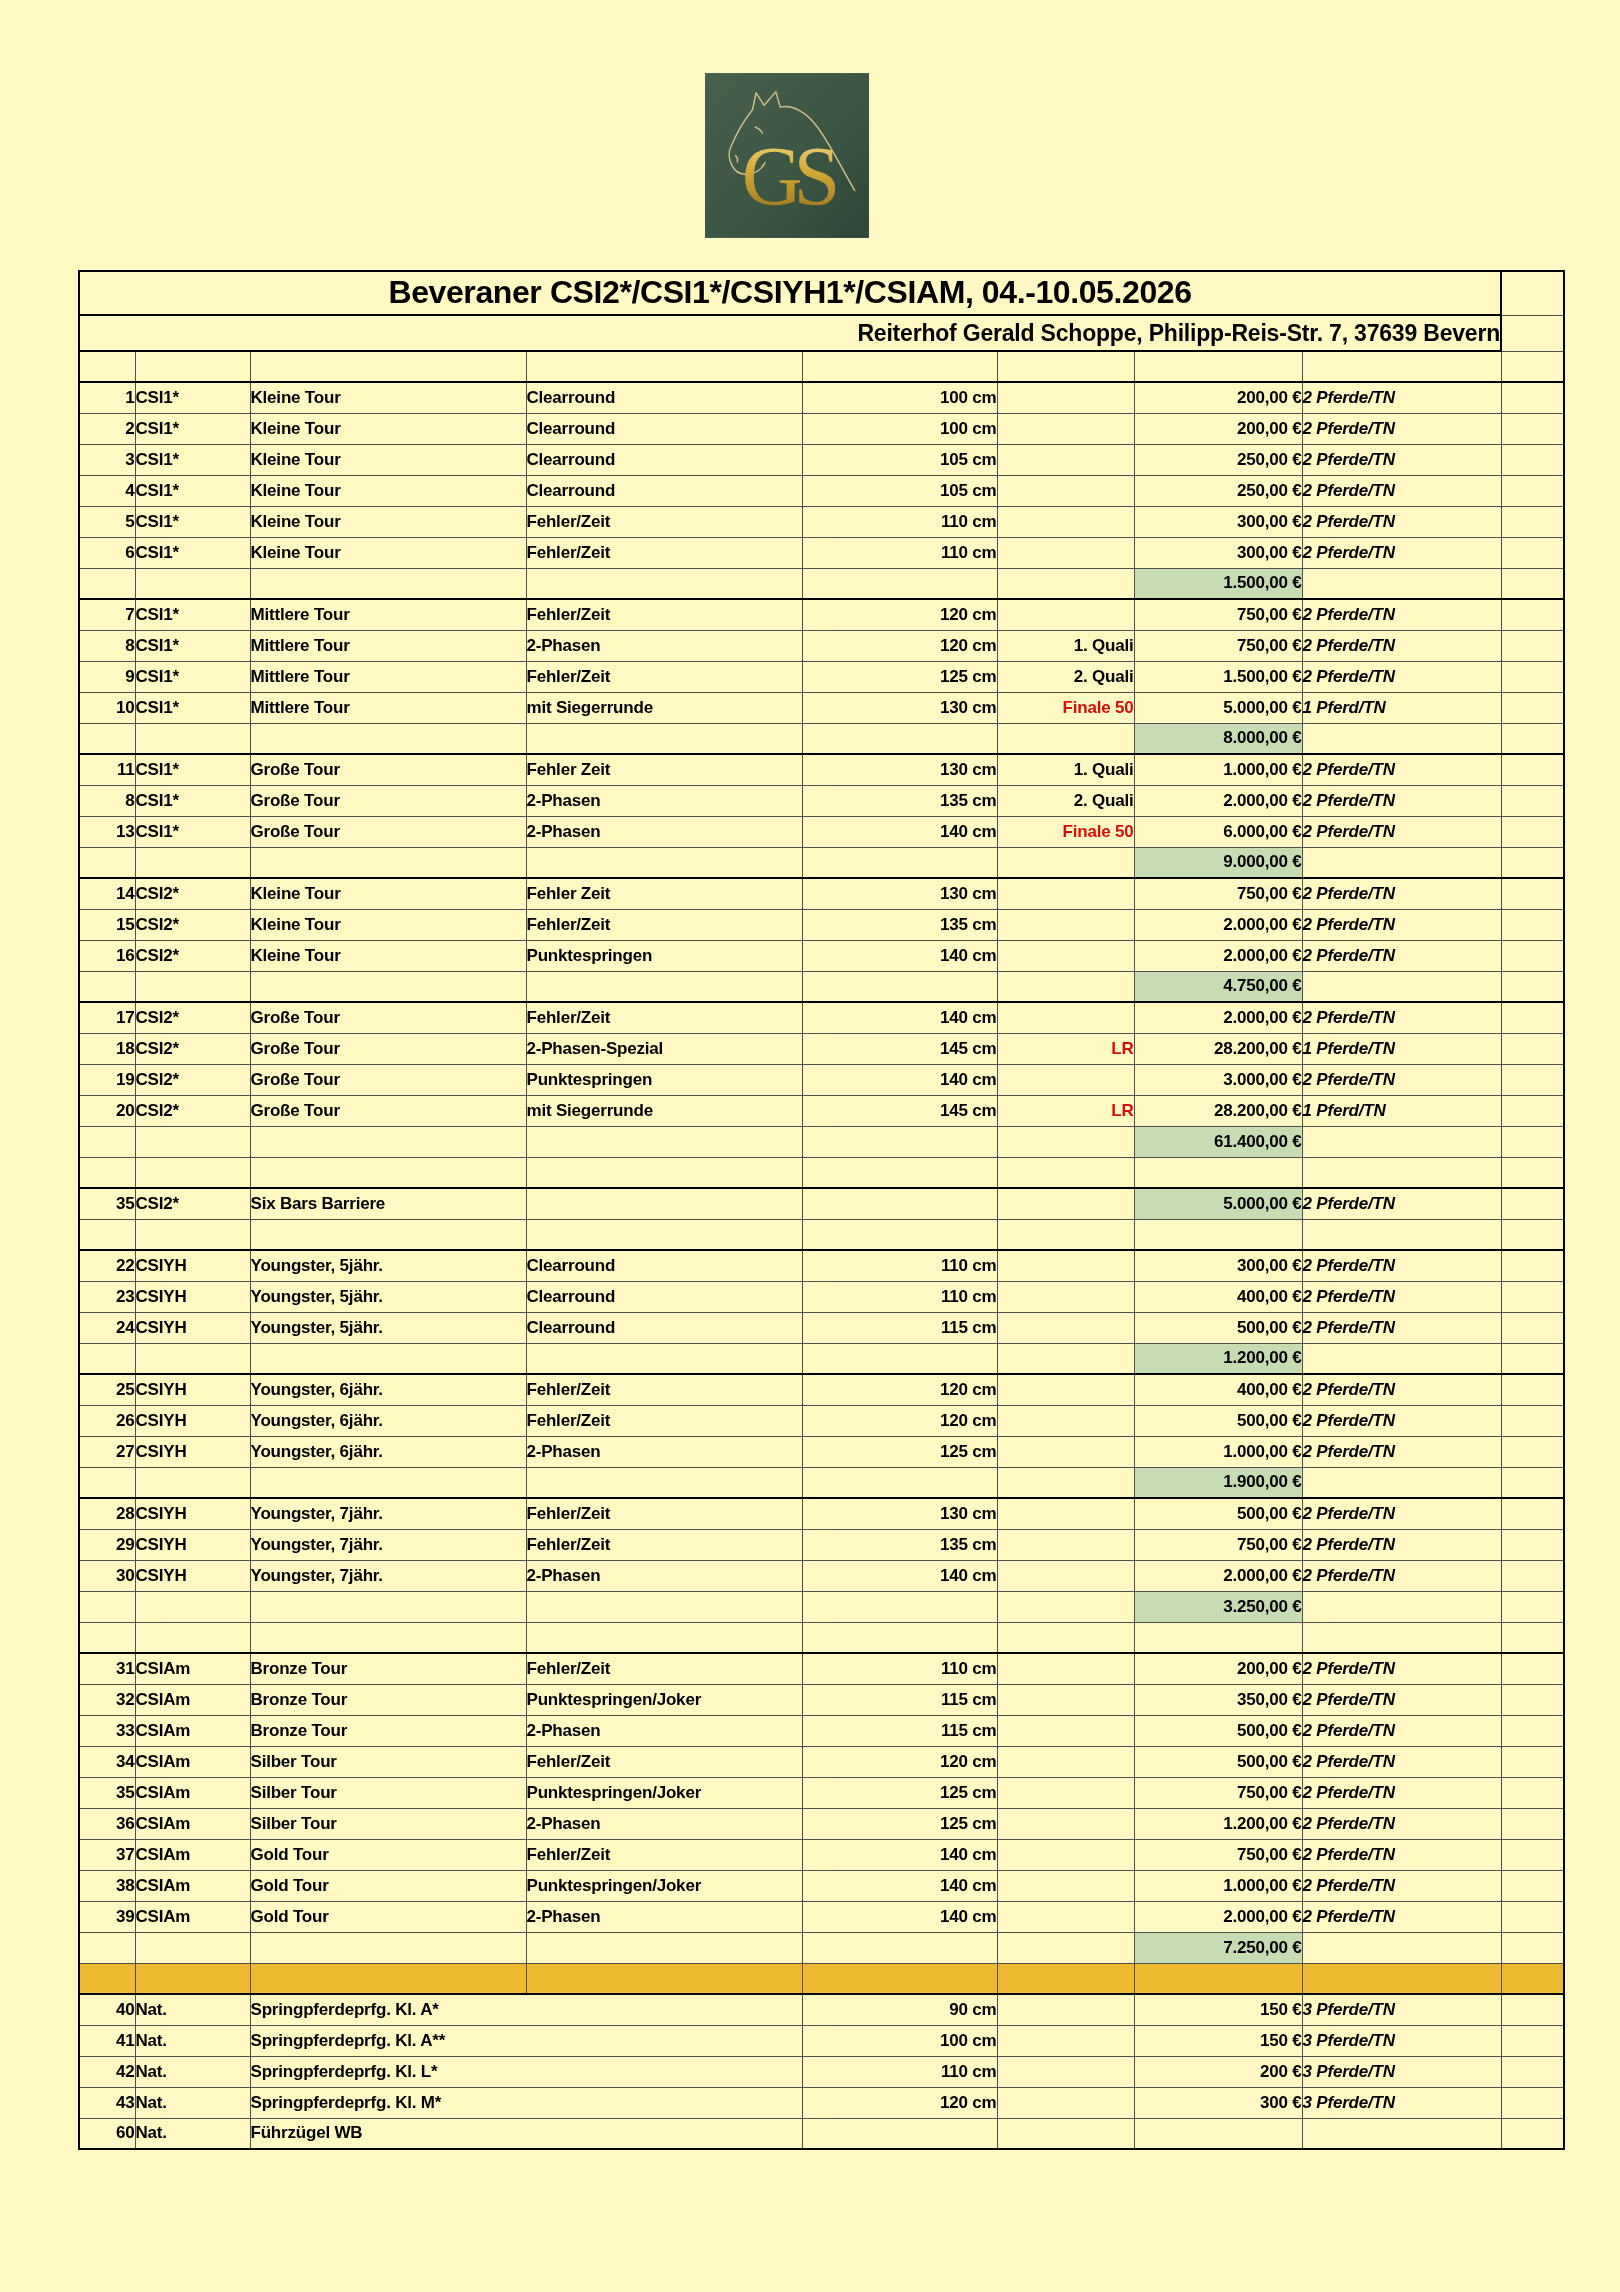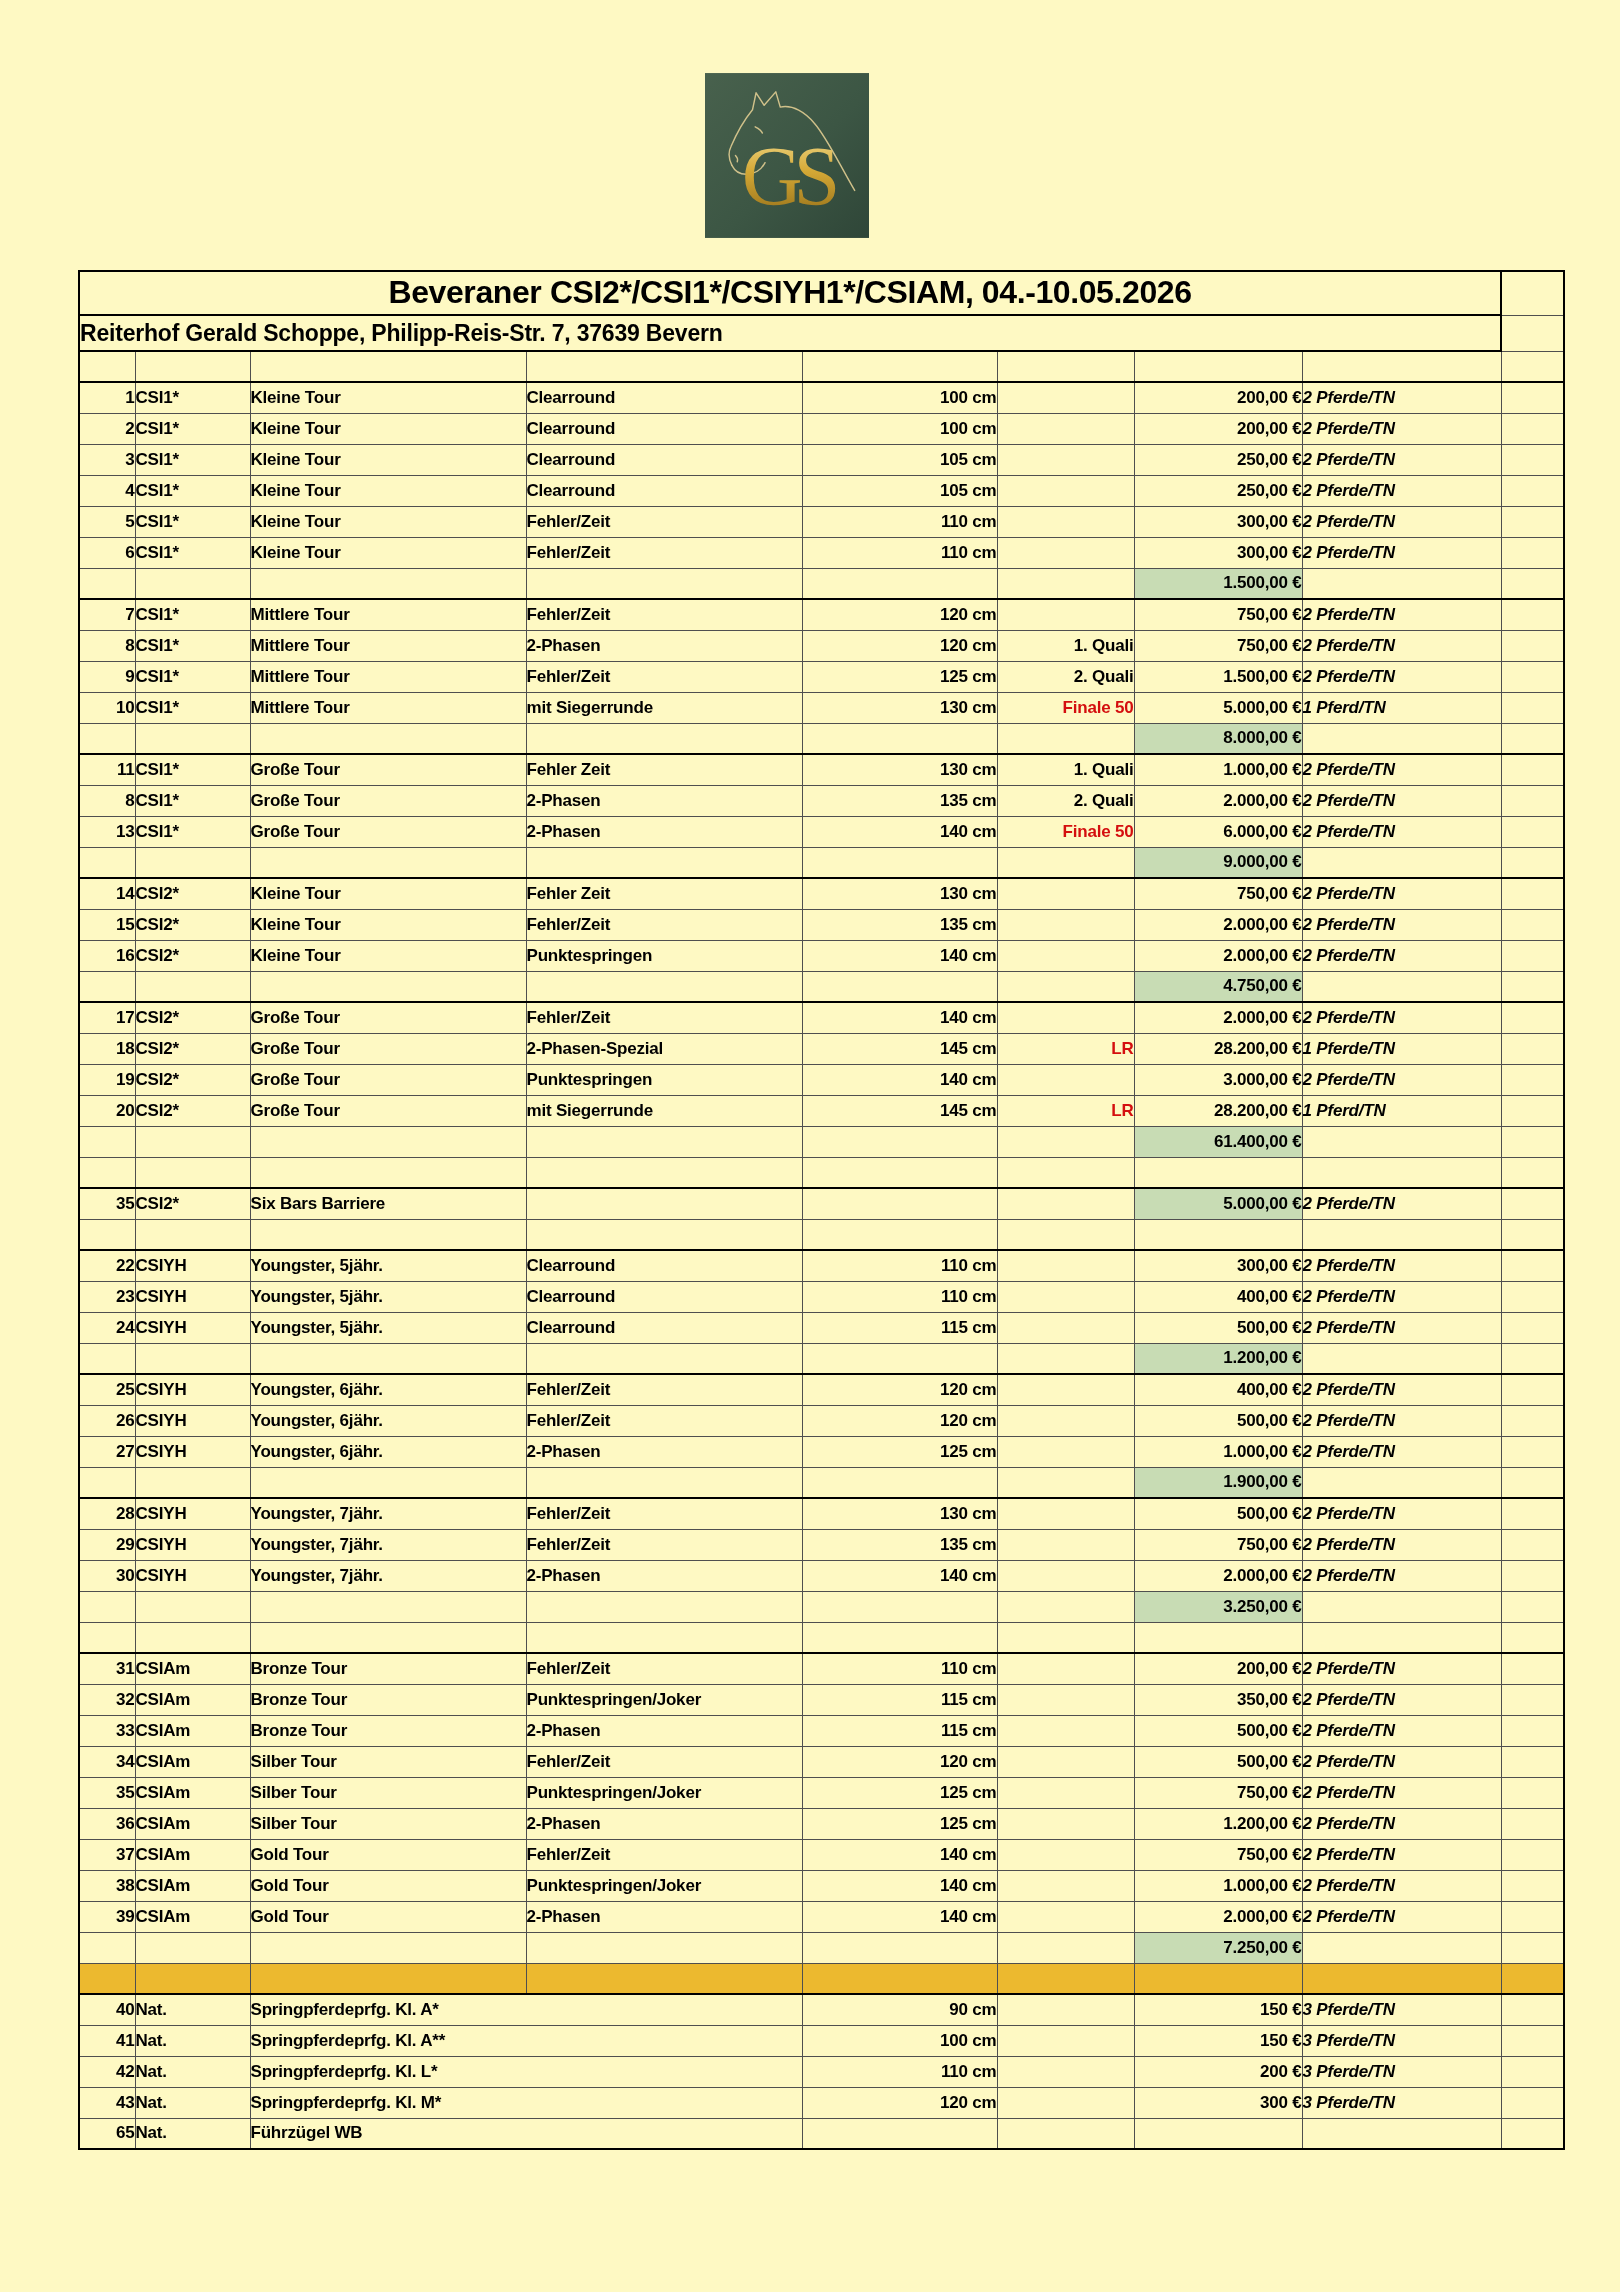--- a/index.html
+++ b/index.html
@@ -16,7 +16,7 @@
   tr.title-row{height:44px;}
   td.title-cell{border:2.7px solid #000;text-align:center;font-size:32px;letter-spacing:-0.4px;}
   tr.subtitle-row{height:36px;}
-  td.subtitle-cell{border:2.7px solid #000;text-align:left;font-size:23px;}
+  td.subtitle-cell{border:2.7px solid #000;text-align:right;font-size:23px;}
   tr.gap-row{height:34px;}
   tbody.rows tr{height:31px;}
   tbody.rows tr.gs td{border-top:2.7px solid #000;}

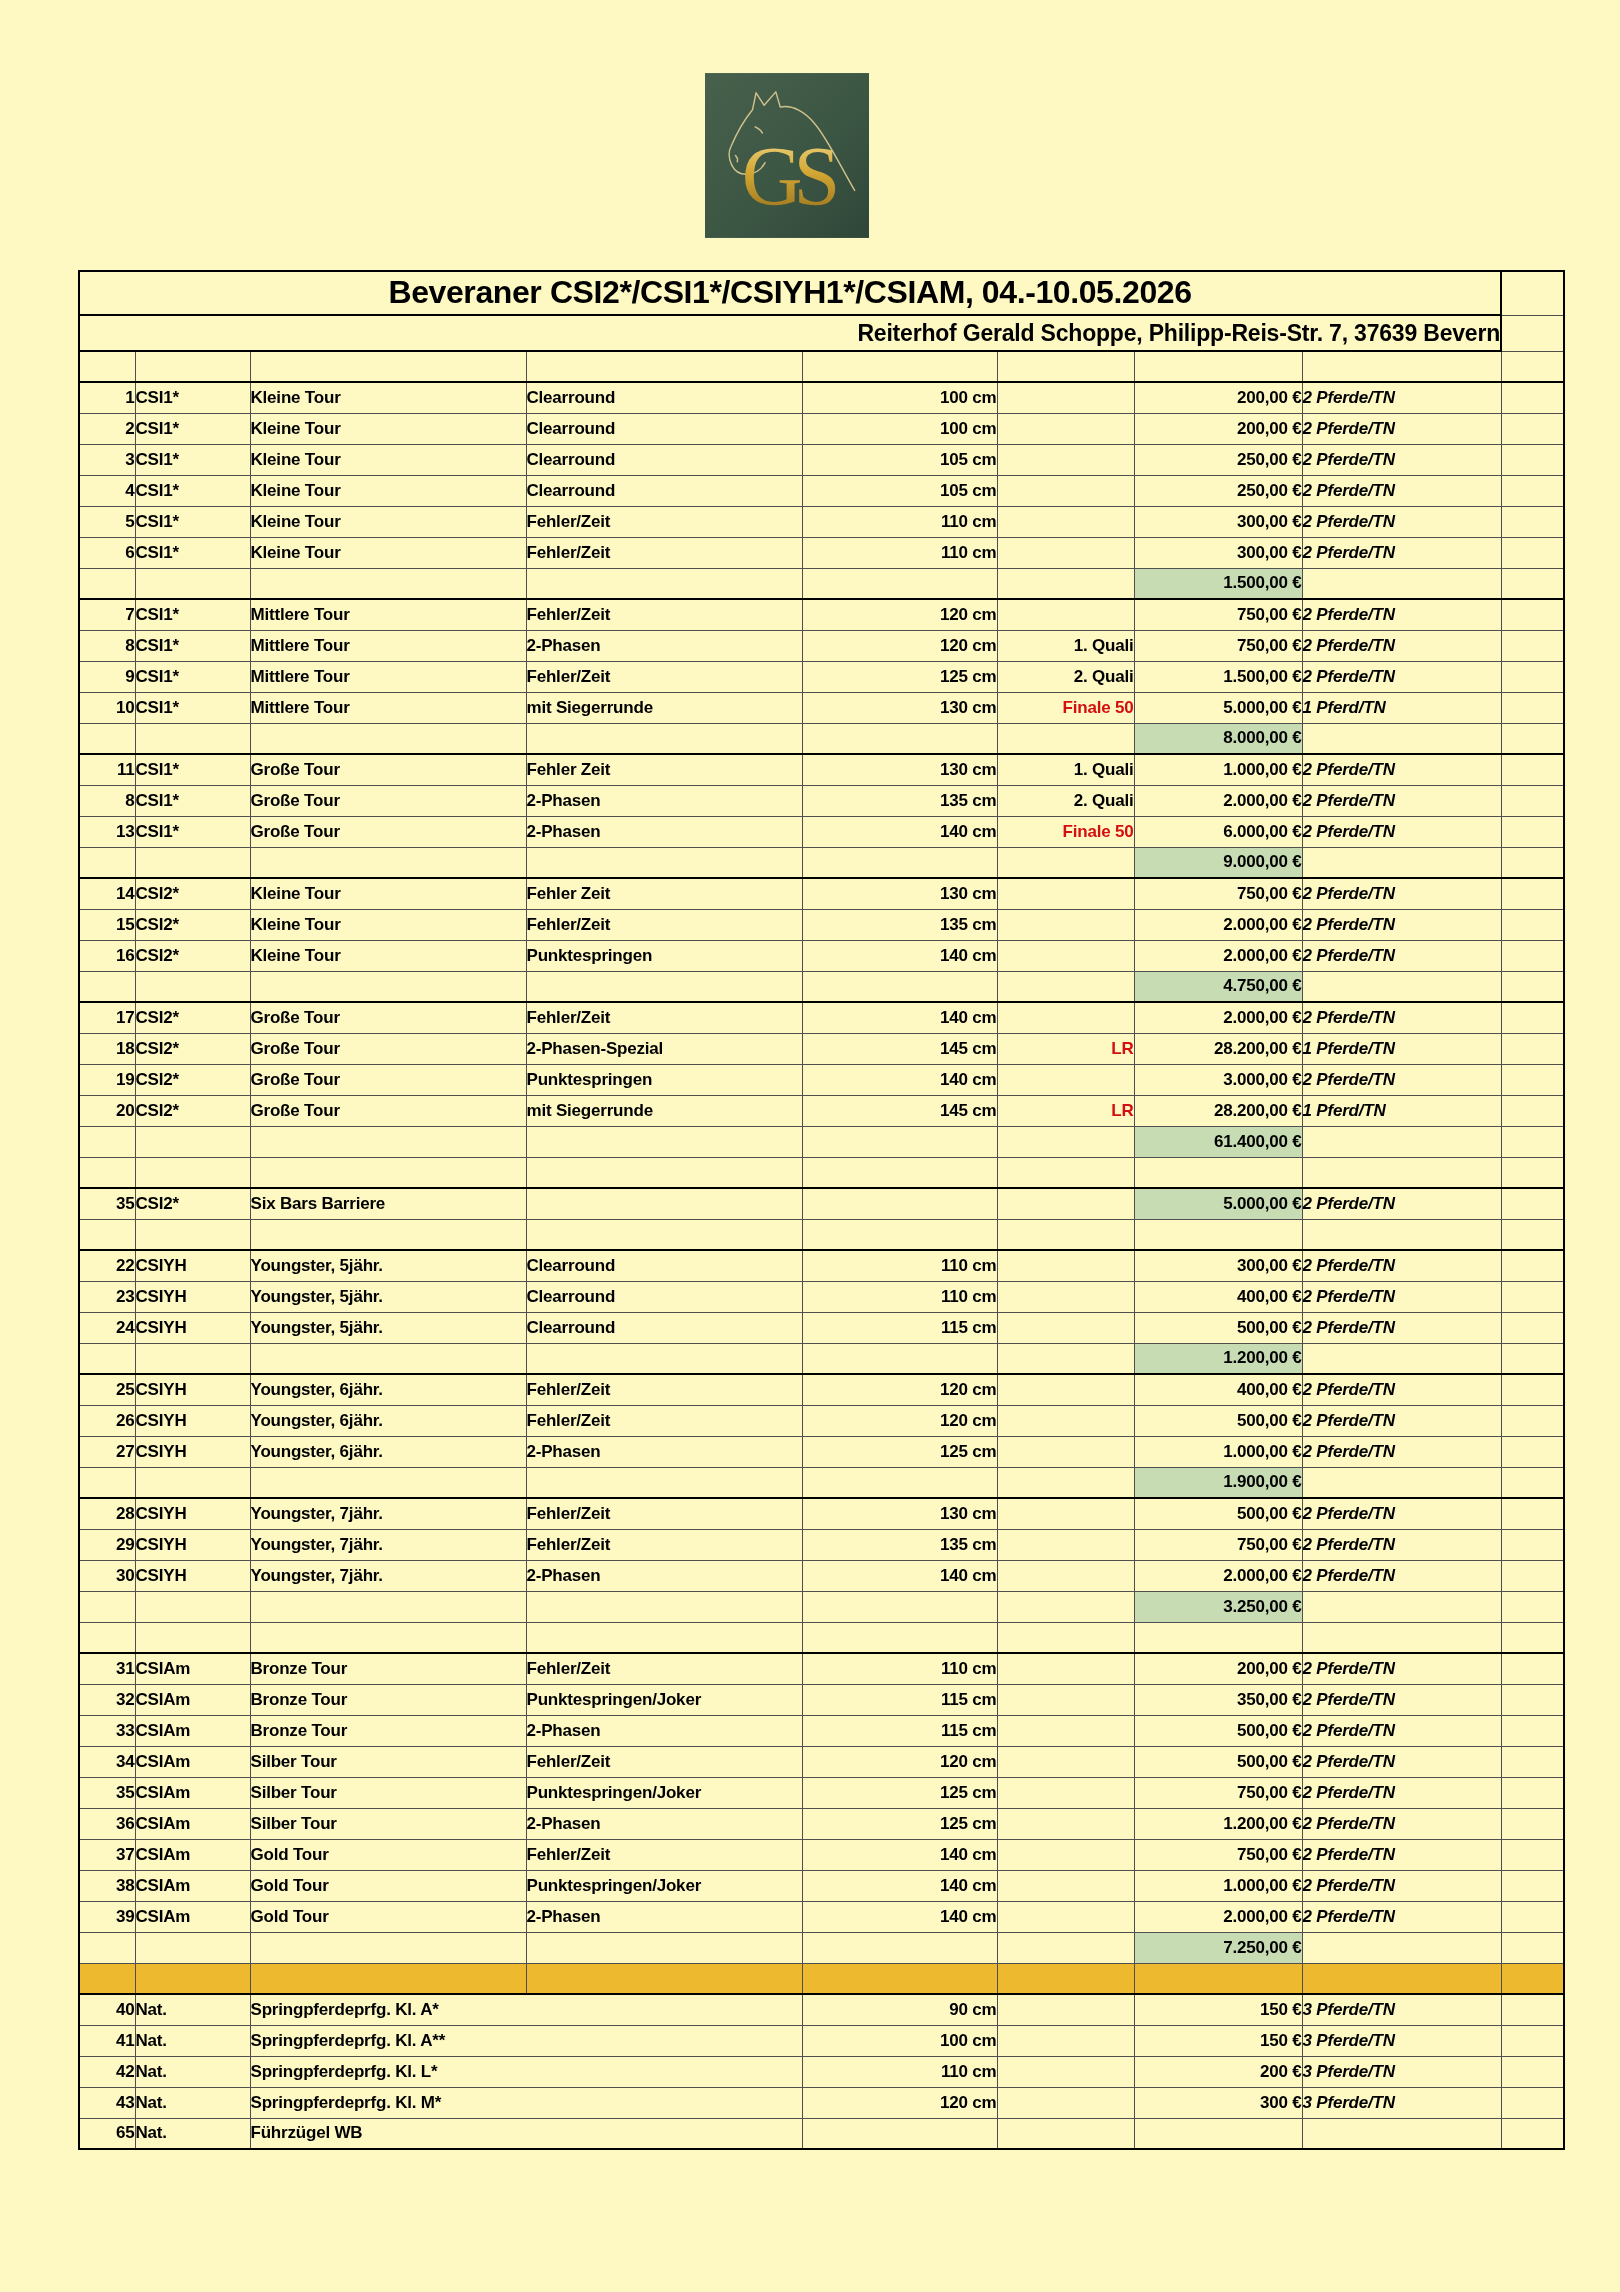--- a/index.html
+++ b/index.html
@@ -710,7 +710,7 @@
           <td class="col-spacer"></td>
         </tr>
         <tr>
-          <td class="col-no">65</td>
+          <td class="col-no">60</td>
           <td class="col-cls">Nat.</td>
           <td class="col-tour" colspan="2">Führzügel WB</td>
           <td class="col-height"></td>

